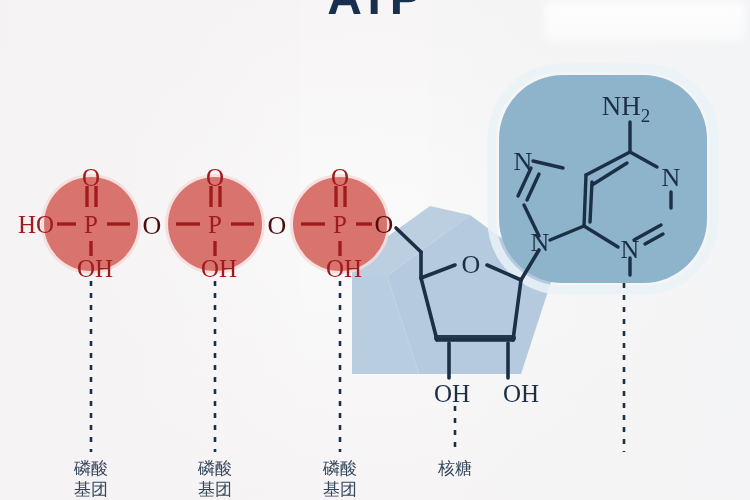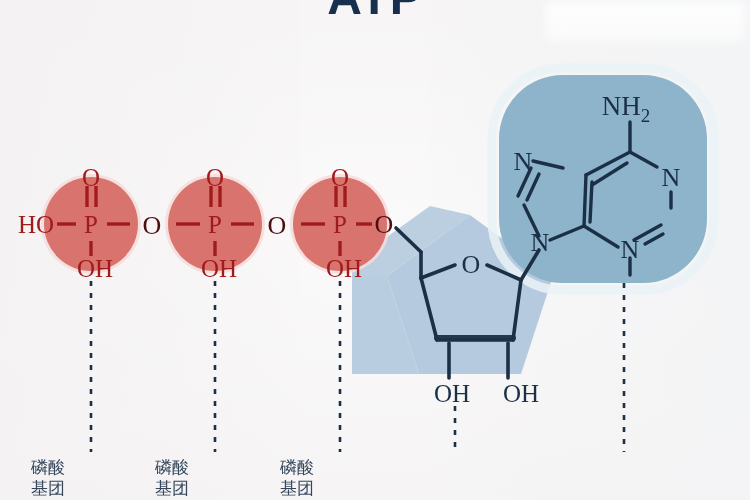--- a/index.html
+++ b/index.html
@@ -61,11 +61,12 @@
   }
   .caption {
     position: absolute;
+    text-align: center;
     font-size: 17px;
     color: #34465c;
     line-height: 1.25;
     width: 120px;
-    font-family: Liberation Mono, monospace;
+    font-family: Liberation Sans, sans-serif;
   }
 </style>
 </head>

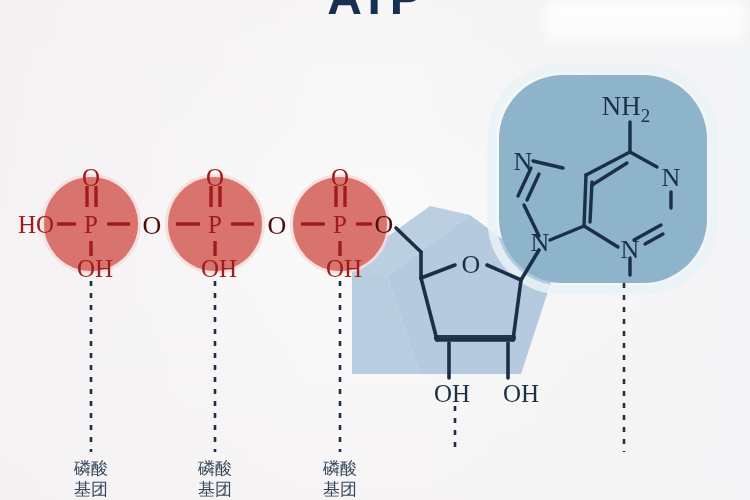--- a/index.html
+++ b/index.html
@@ -238,6 +238,9 @@
     <div>磷酸</div>
     <div>基团</div>
   </div>
+  <div class="caption" style="left:395px; top:458px;">
+    <div>核糖</div>
+  </div>
 
 </div>
 

